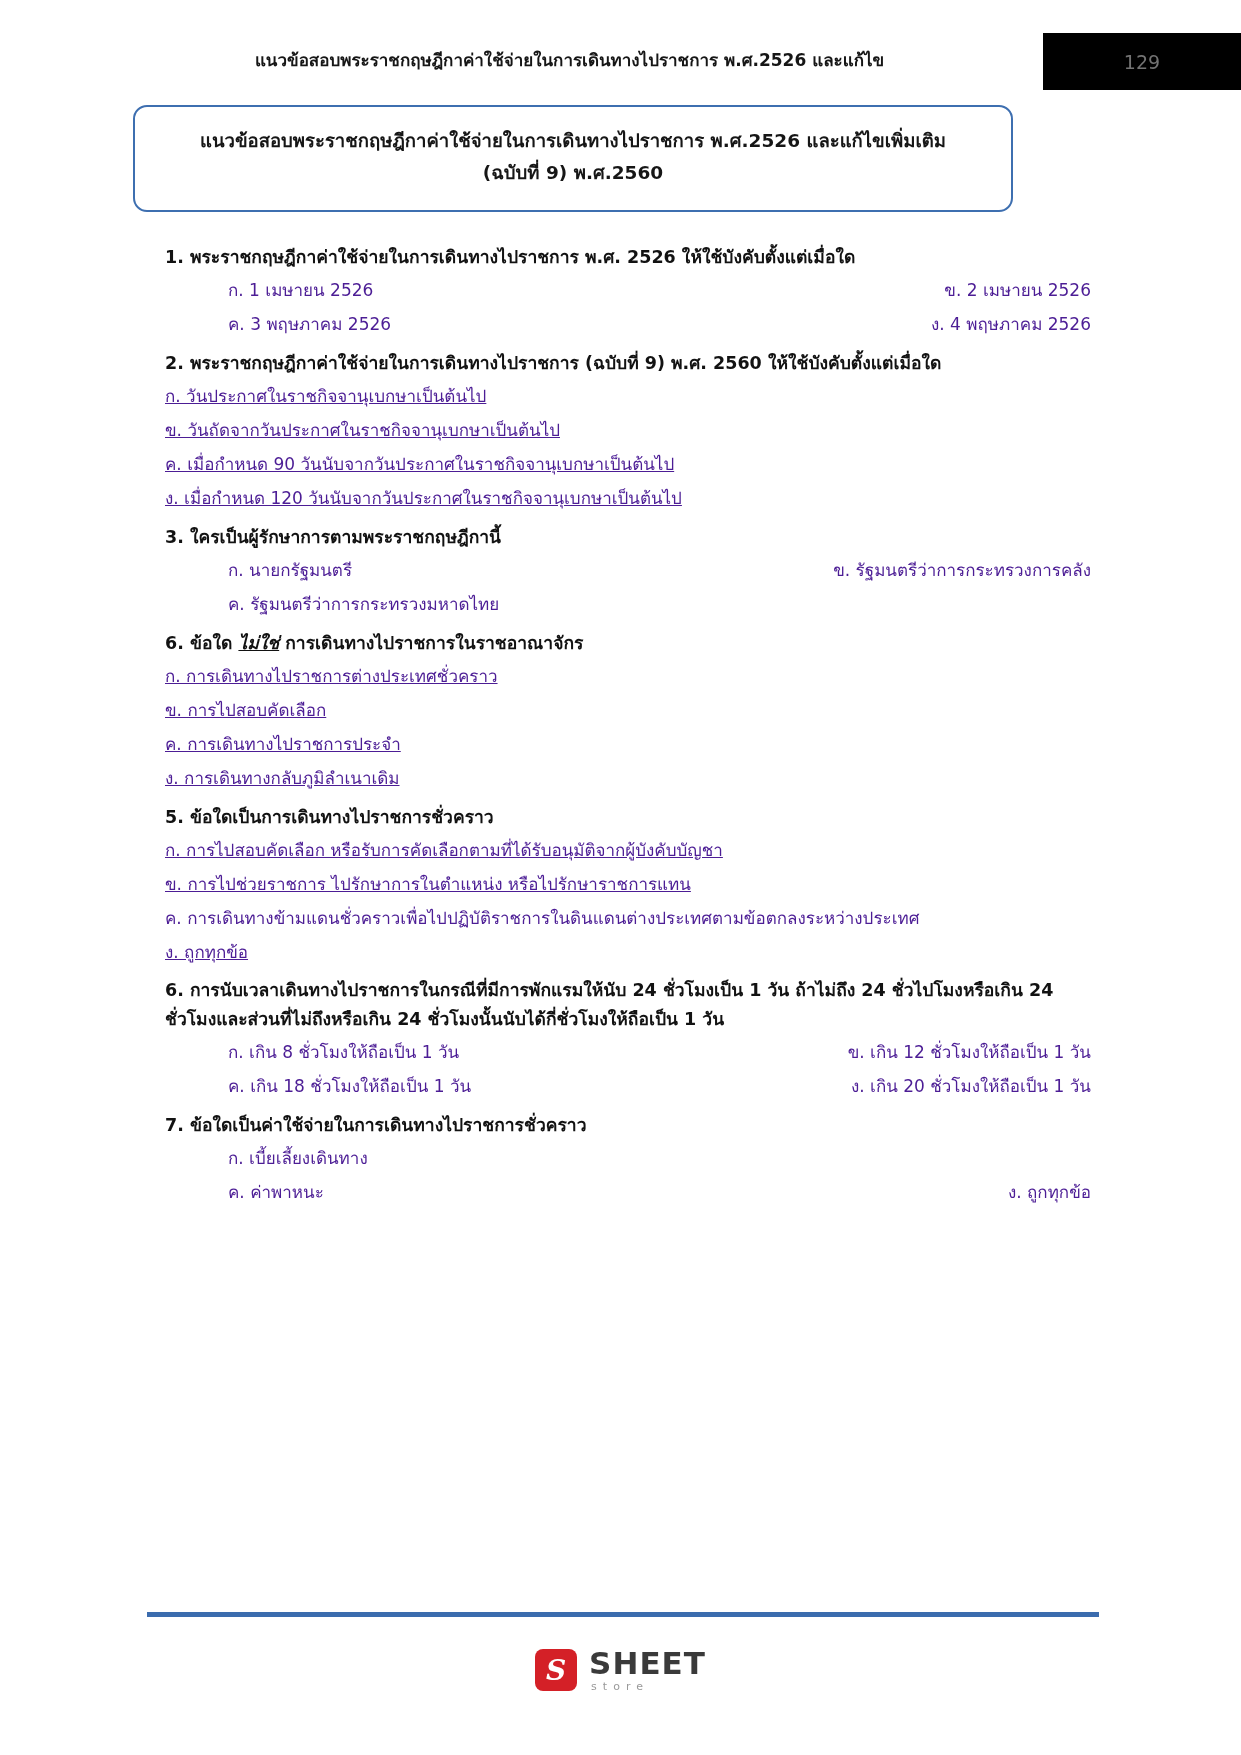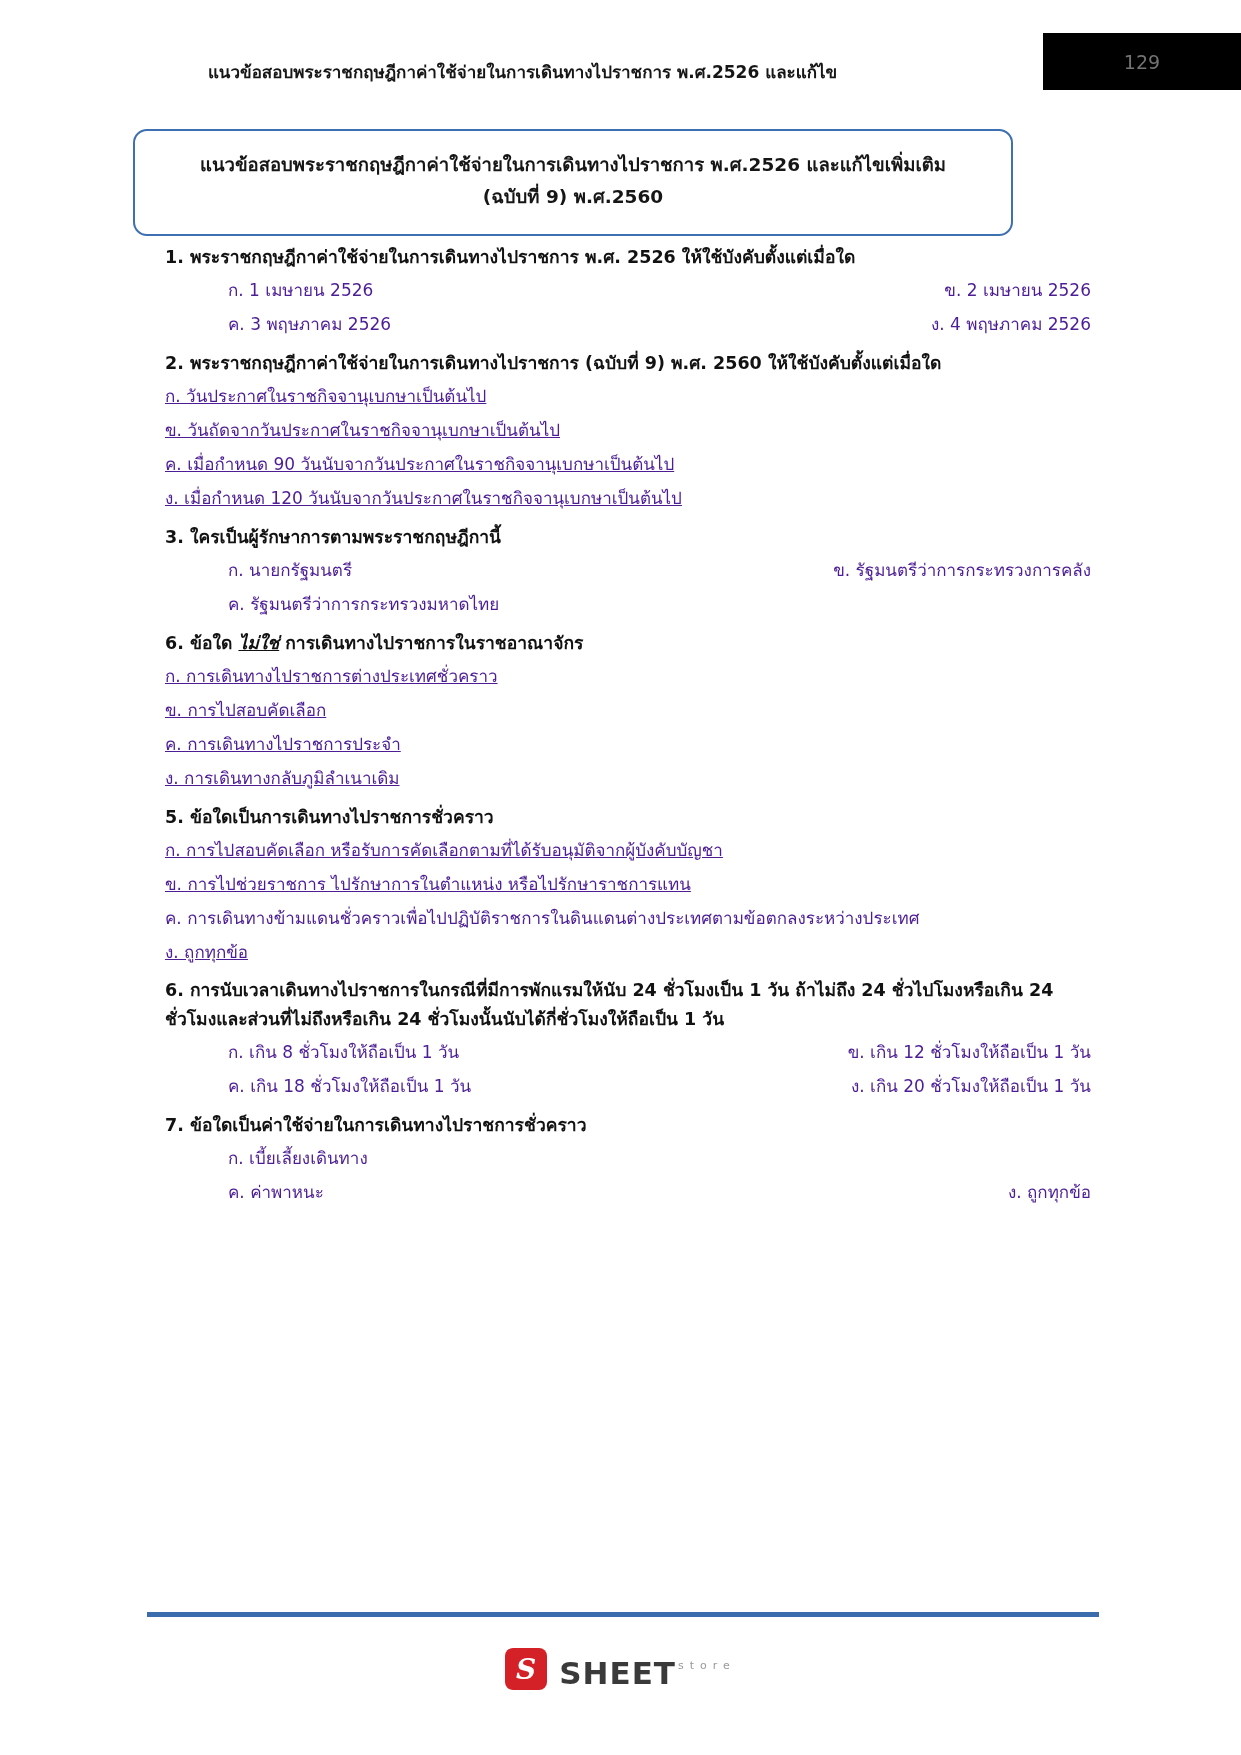--- a/index.html
+++ b/index.html
@@ -31,7 +31,7 @@
   }
   .header-title {
     position: absolute;
-    top: 58px;
+    top: 46px;
     left: 0;
     width: 1045px;
     text-align: center;
@@ -39,6 +39,7 @@
     font-weight: bold;
     color: #161616;
     letter-spacing: 0px;
+    padding-left: 47px;
   }
   .page-number-box {
     position: absolute;

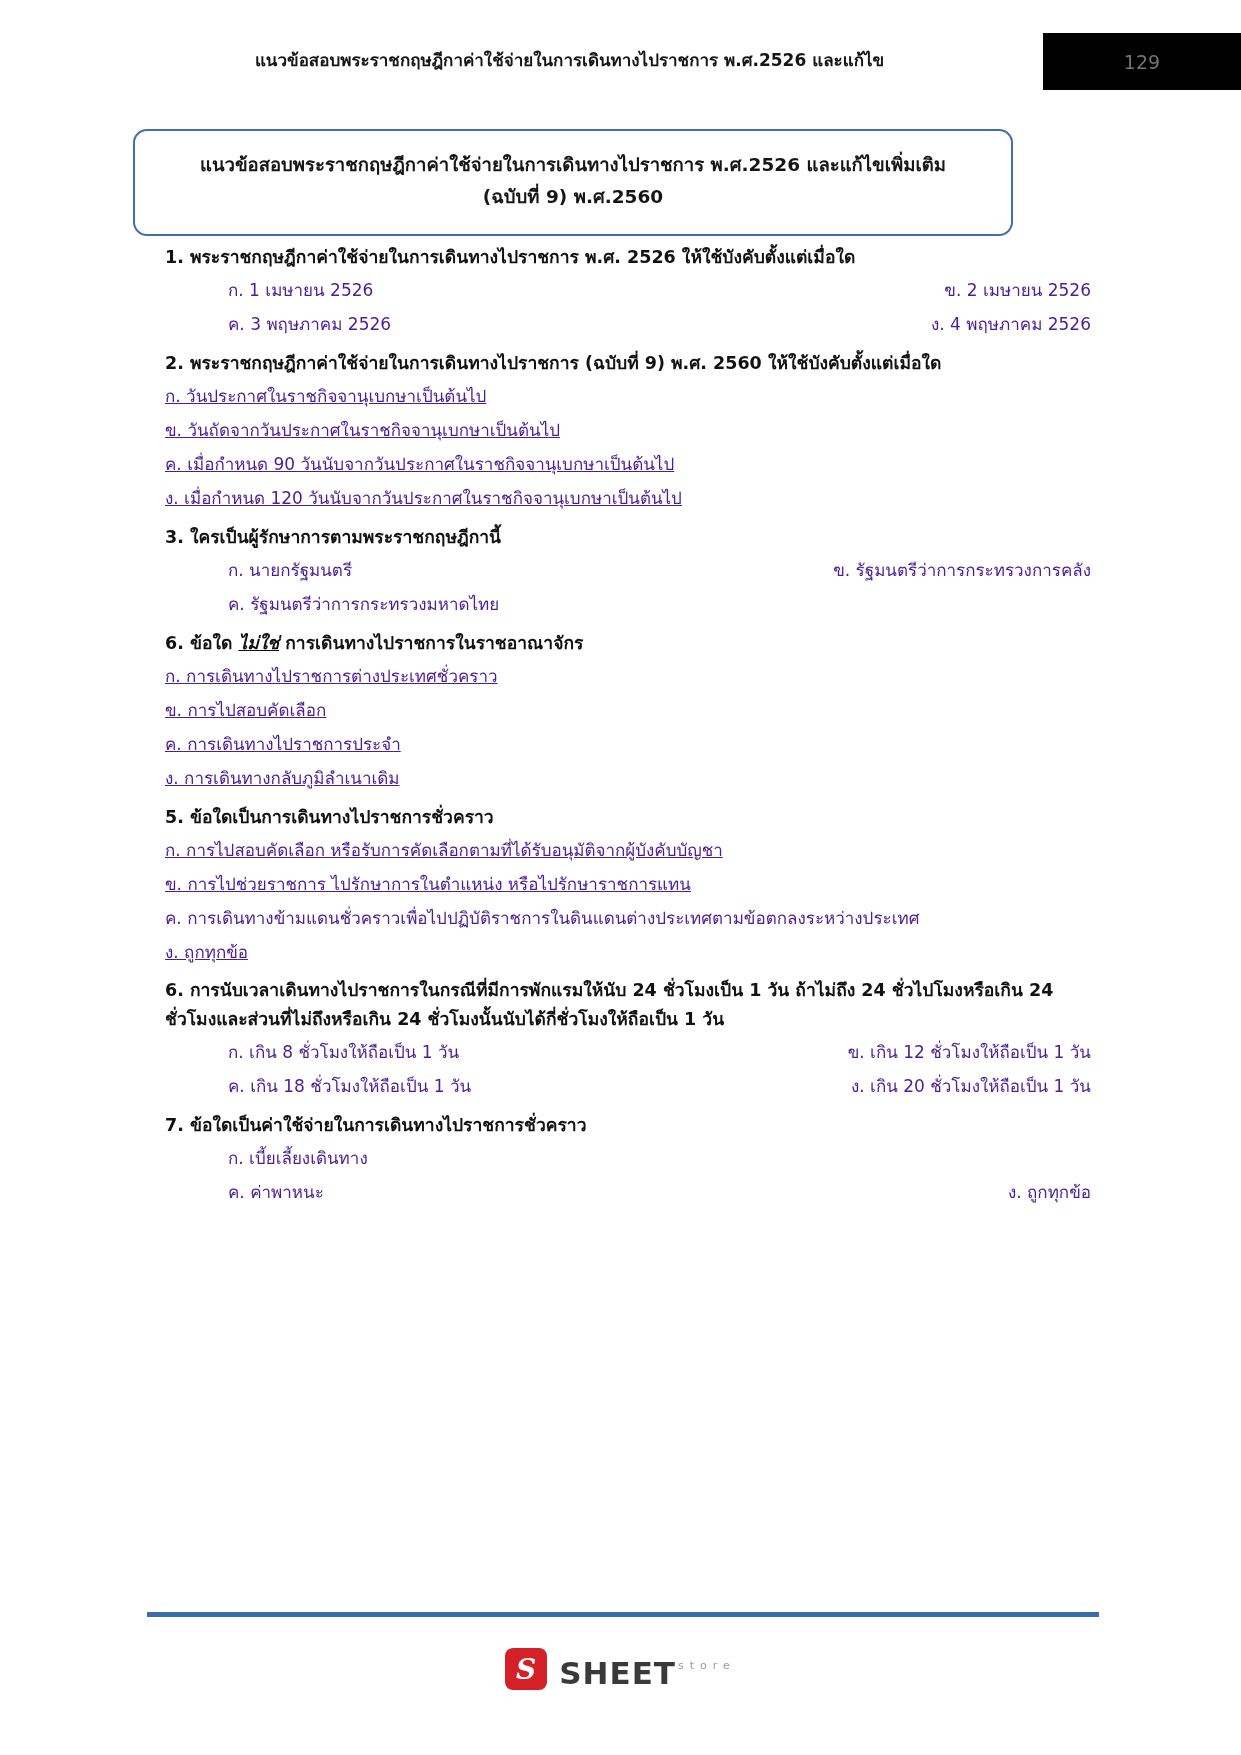--- a/index.html
+++ b/index.html
@@ -59,7 +59,7 @@
   
   .title-box {
     position: absolute;
-    top: 129px;
+    top: 105px;
     left: 133px;
     width: 880px;
     box-sizing: border-box;

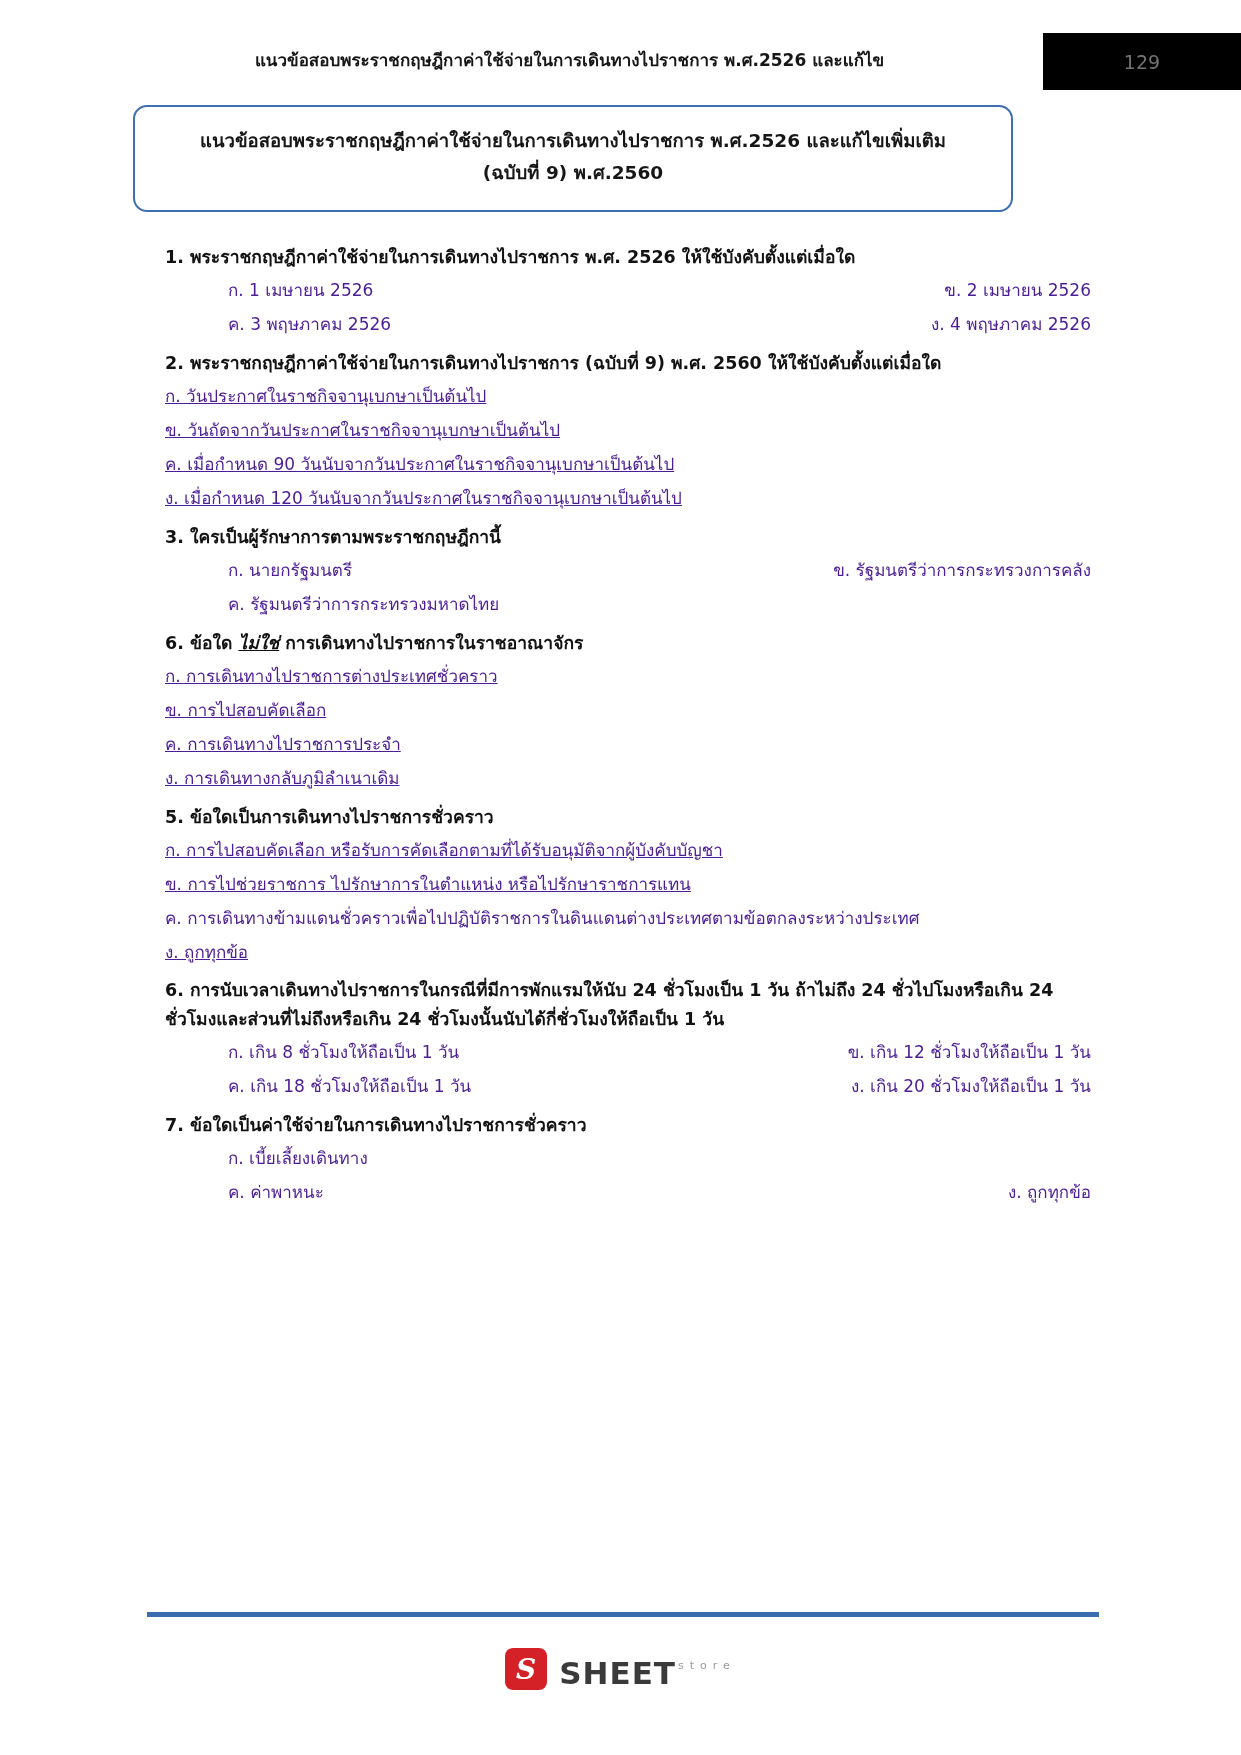--- a/index.html
+++ b/index.html
@@ -162,10 +162,9 @@
   }
   .logo-text {
     display: flex;
-    flex-direction: row;
+    flex-direction: column;
     justify-content: center;
     line-height: 1;
-    margin-top: 8px;
   }
   .logo-main {
     font-size: 31px;

